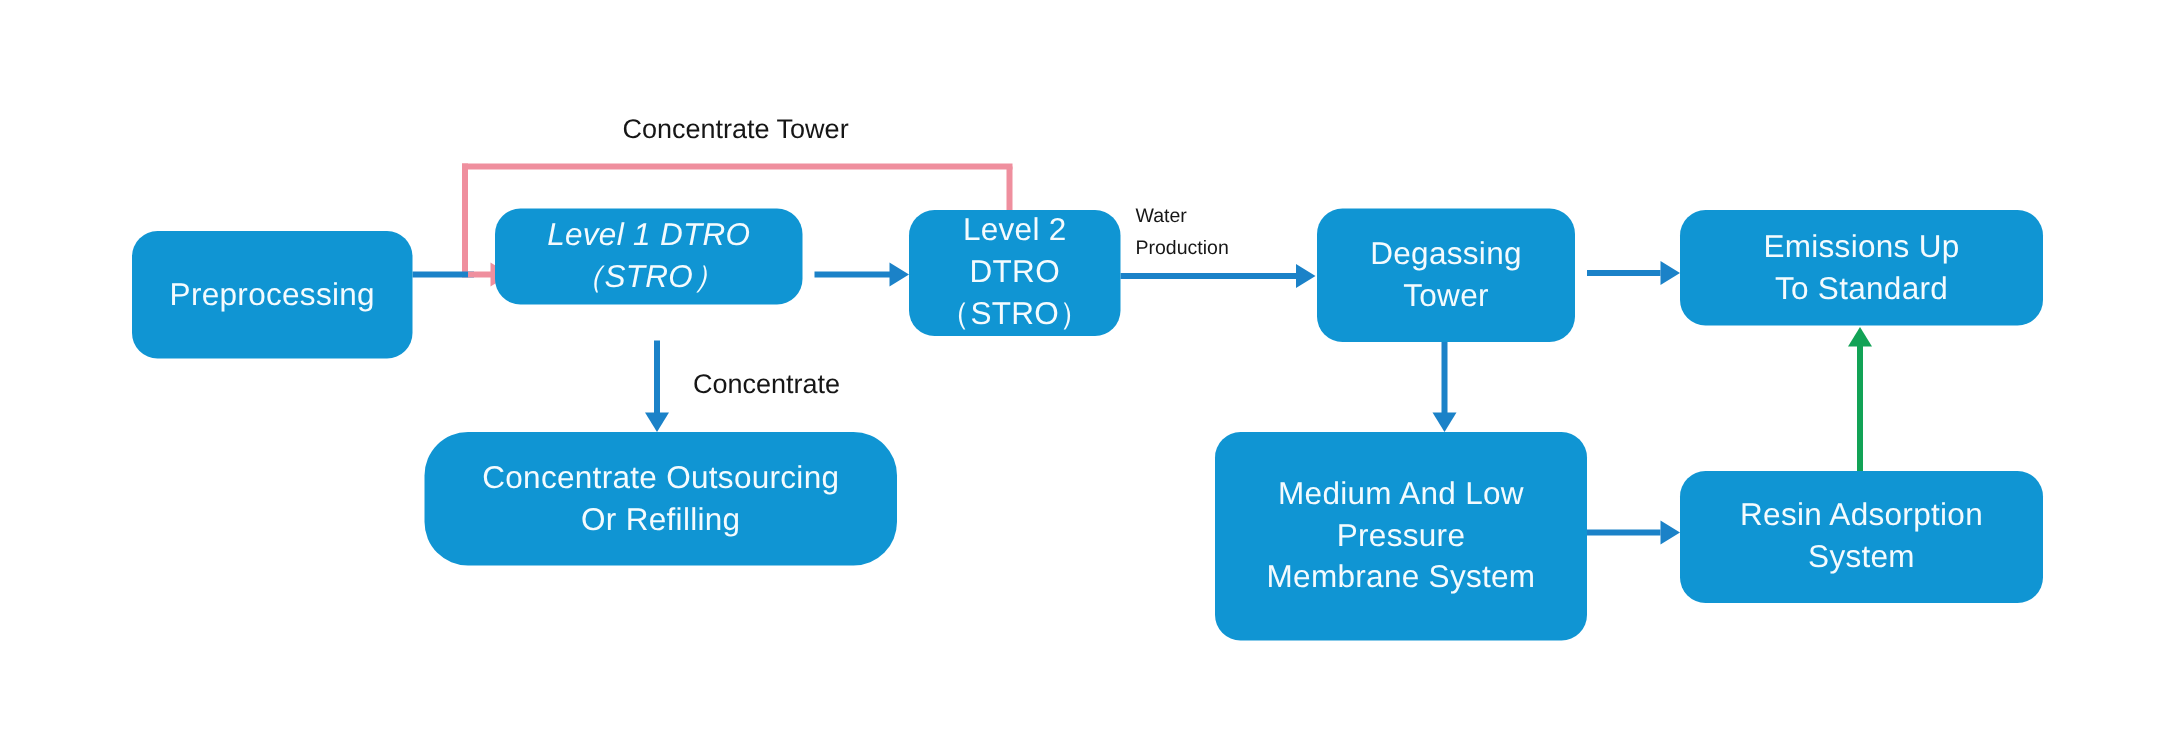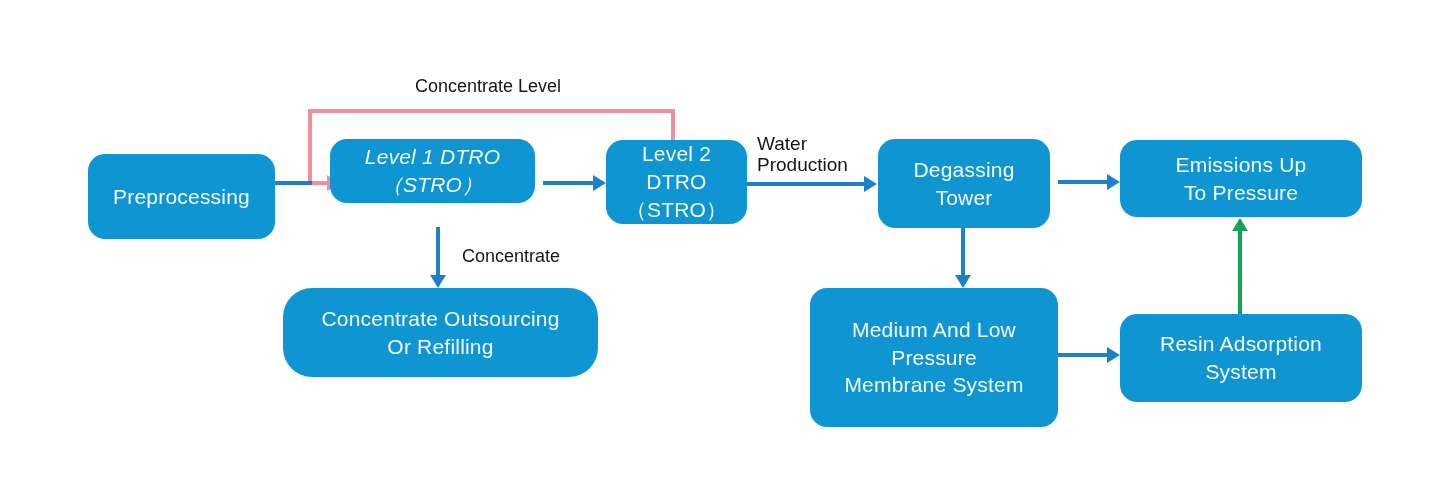--- a/index.html
+++ b/index.html
@@ -129,7 +129,7 @@
   <div class="node n-resin">Resin Adsorption
 System</div>
 
-  <div class="flow-label l-reflux">Concentrate Level</div>
+  <div class="flow-label l-reflux">Concentrate Tower</div>
   <div class="flow-label l-water">Water
 Production</div>
   <div class="flow-label l-conc">Concentrate</div>

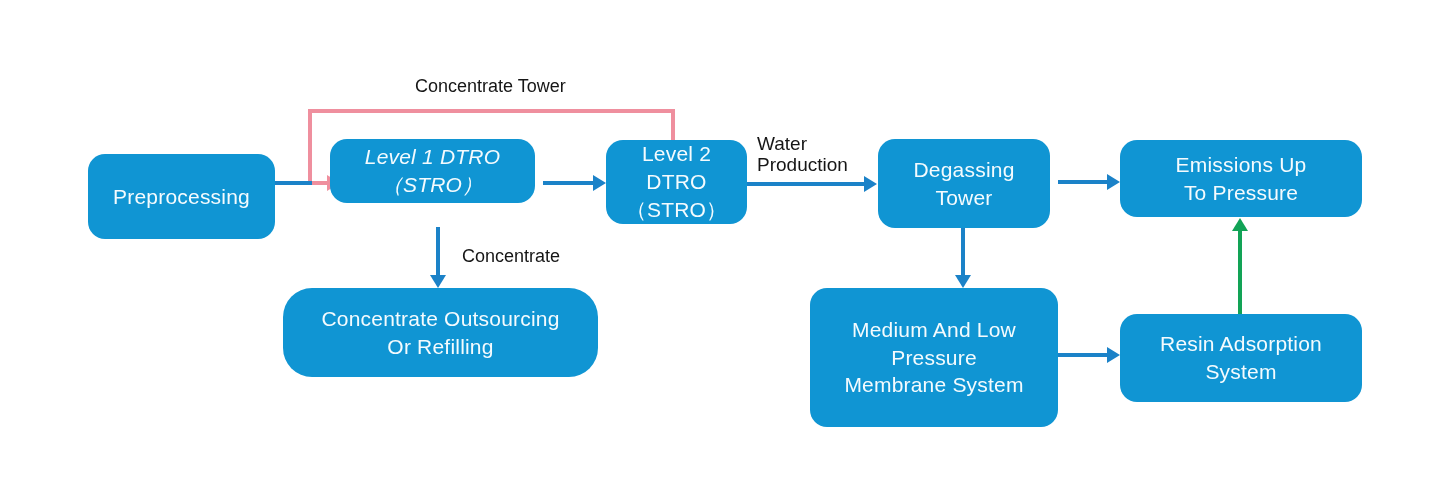--- a/index.html
+++ b/index.html
@@ -37,7 +37,7 @@
     font-size:18px;line-height:21px;white-space:pre-line;
   }
   .l-reflux {left:415px;top:76px;}
-  .l-water  {left:757px;top:133px;font-size:19px;}
+  .l-water  {left:757px;top:133px;font-size:13px;}
   .l-conc   {left:462px;top:246px;}
 
   

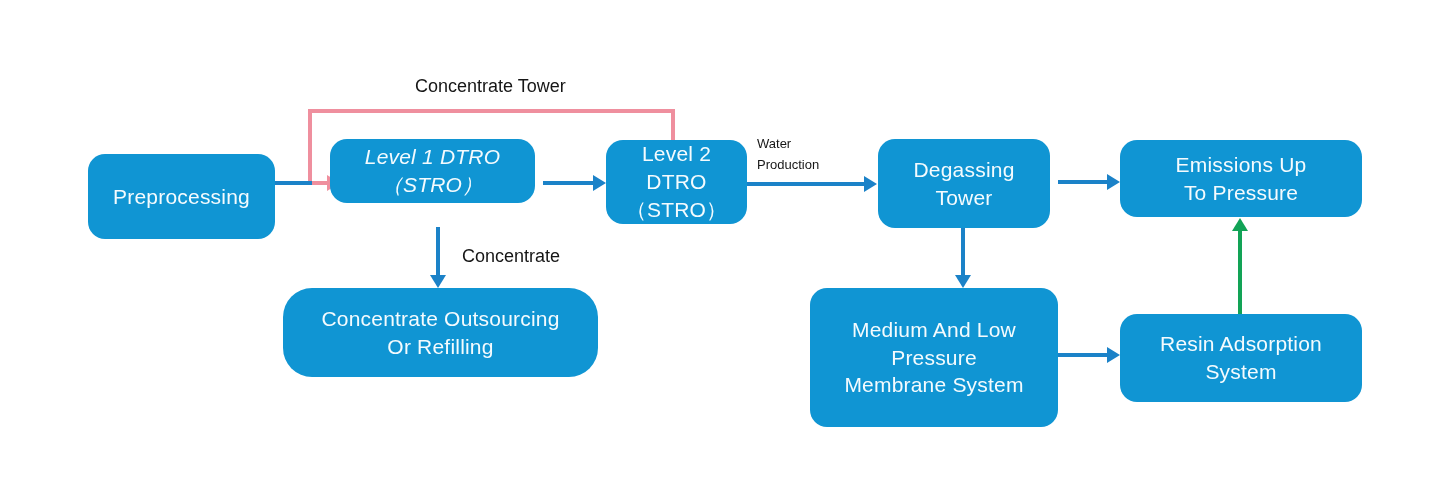--- a/index.html
+++ b/index.html
@@ -120,7 +120,7 @@
   <div class="node n-degassing">Degassing
 Tower</div>
   <div class="node n-emissions">Emissions Up
-To Pressure</div>
+To Standard</div>
   <div class="node n-concentrate">Concentrate Outsourcing
 Or Refilling</div>
   <div class="node n-membrane">Medium And Low

